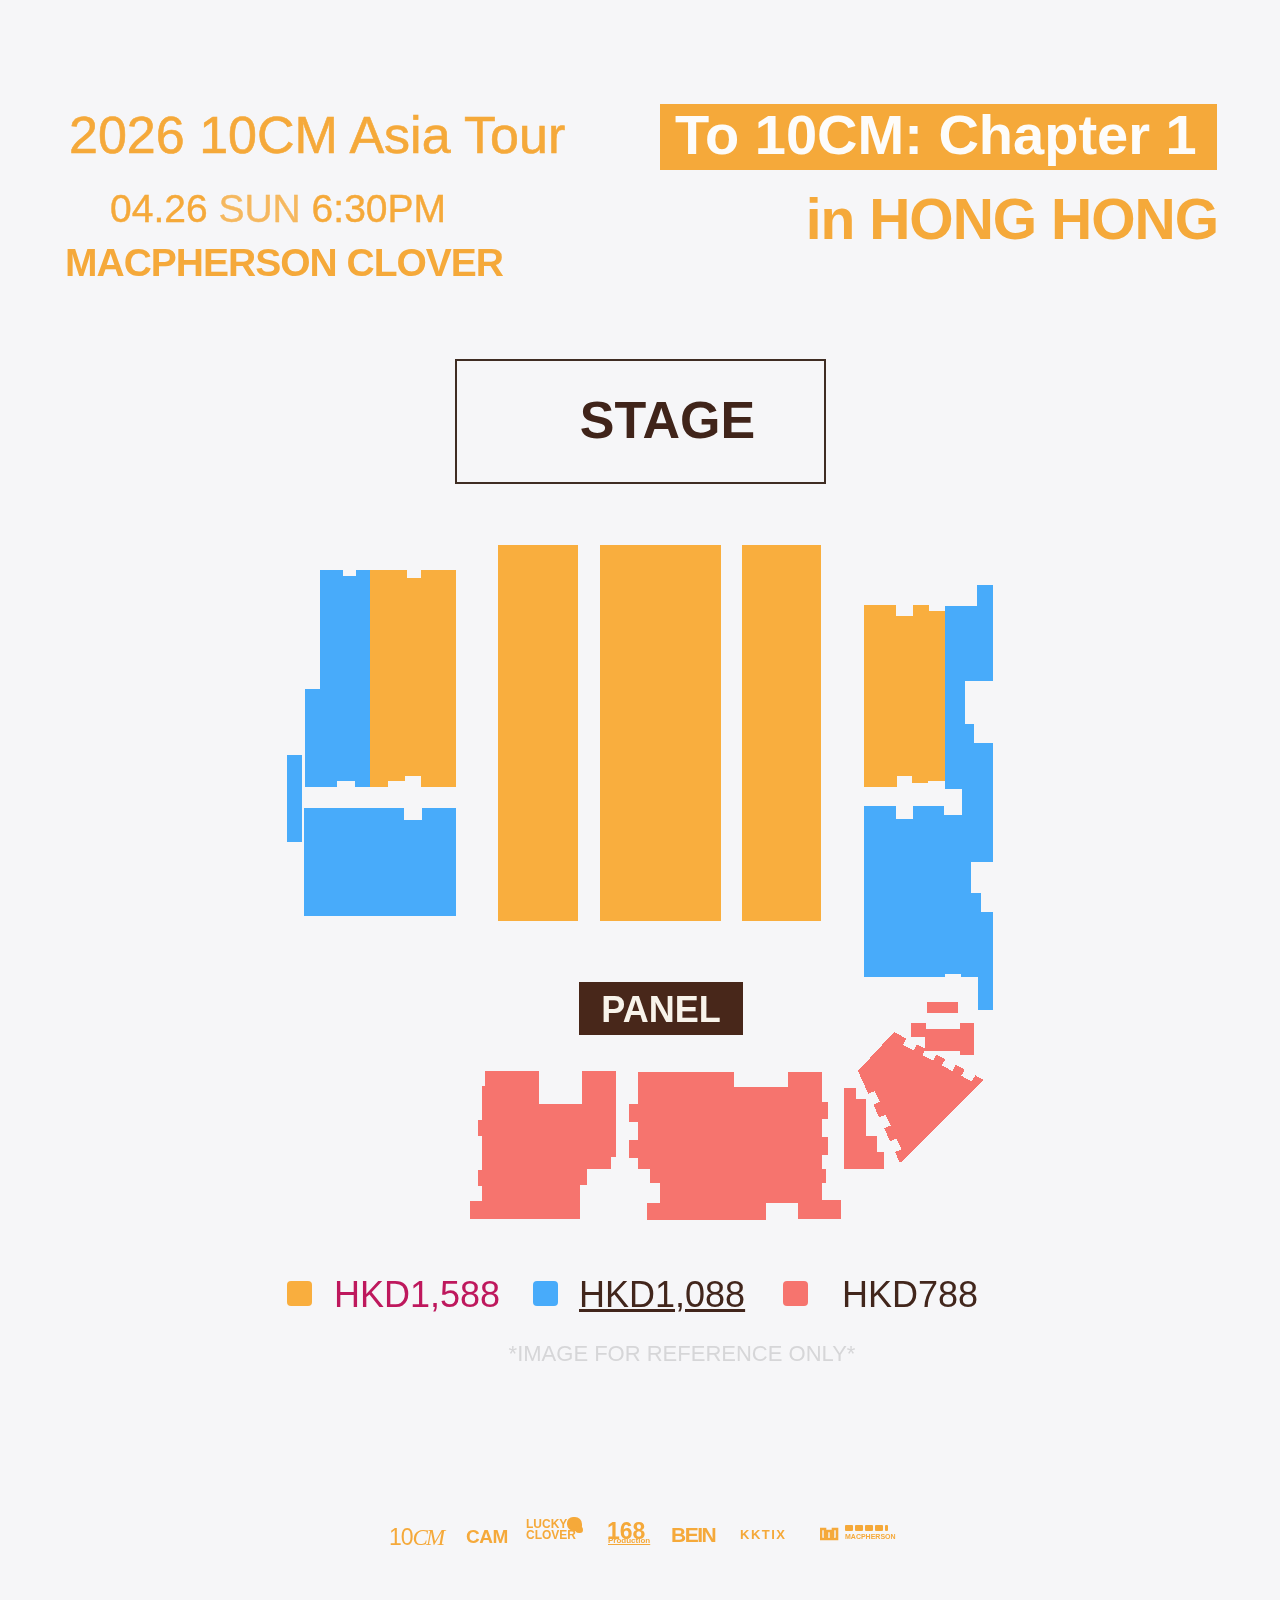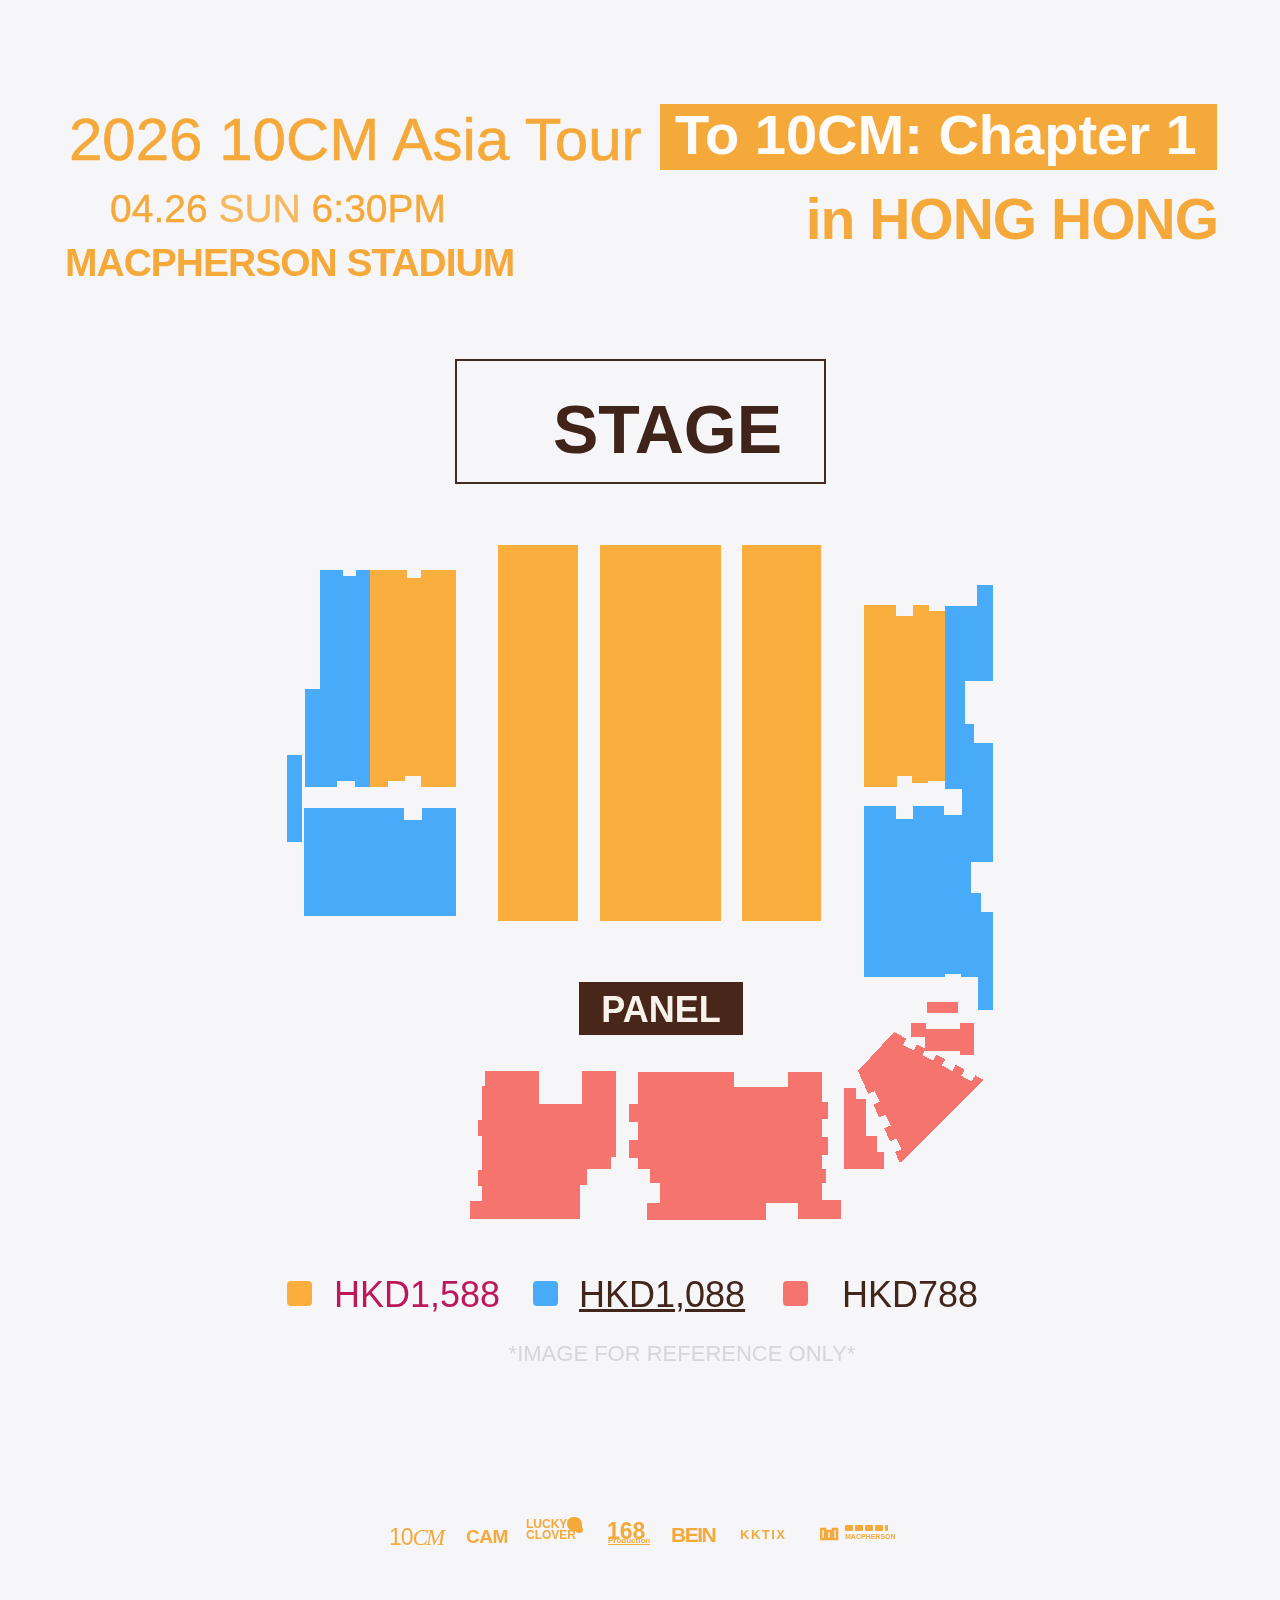--- a/index.html
+++ b/index.html
@@ -10,7 +10,7 @@
 </head>
 <body>
 
-<div class="abs" style="left:69px;top:105px;font-size:60px;color:#f5a93a;letter-spacing:0px;white-space:nowrap;-webkit-text-stroke:0.6px #f5a93a;">2026 10CM Asia Tour</div>
+<div class="abs" style="left:69px;top:105px;font-size:52px;color:#f5a93a;letter-spacing:0px;white-space:nowrap;-webkit-text-stroke:0.6px #f5a93a;">2026 10CM Asia Tour</div>
 
 <div class="abs" style="left:660px;top:104px;width:557px;height:66px;background:#f5a93a;"></div>
 <div class="abs" style="left:675px;top:102px;font-size:56px;font-weight:bold;color:#fdfcfa;">To 10CM: Chapter 1</div>

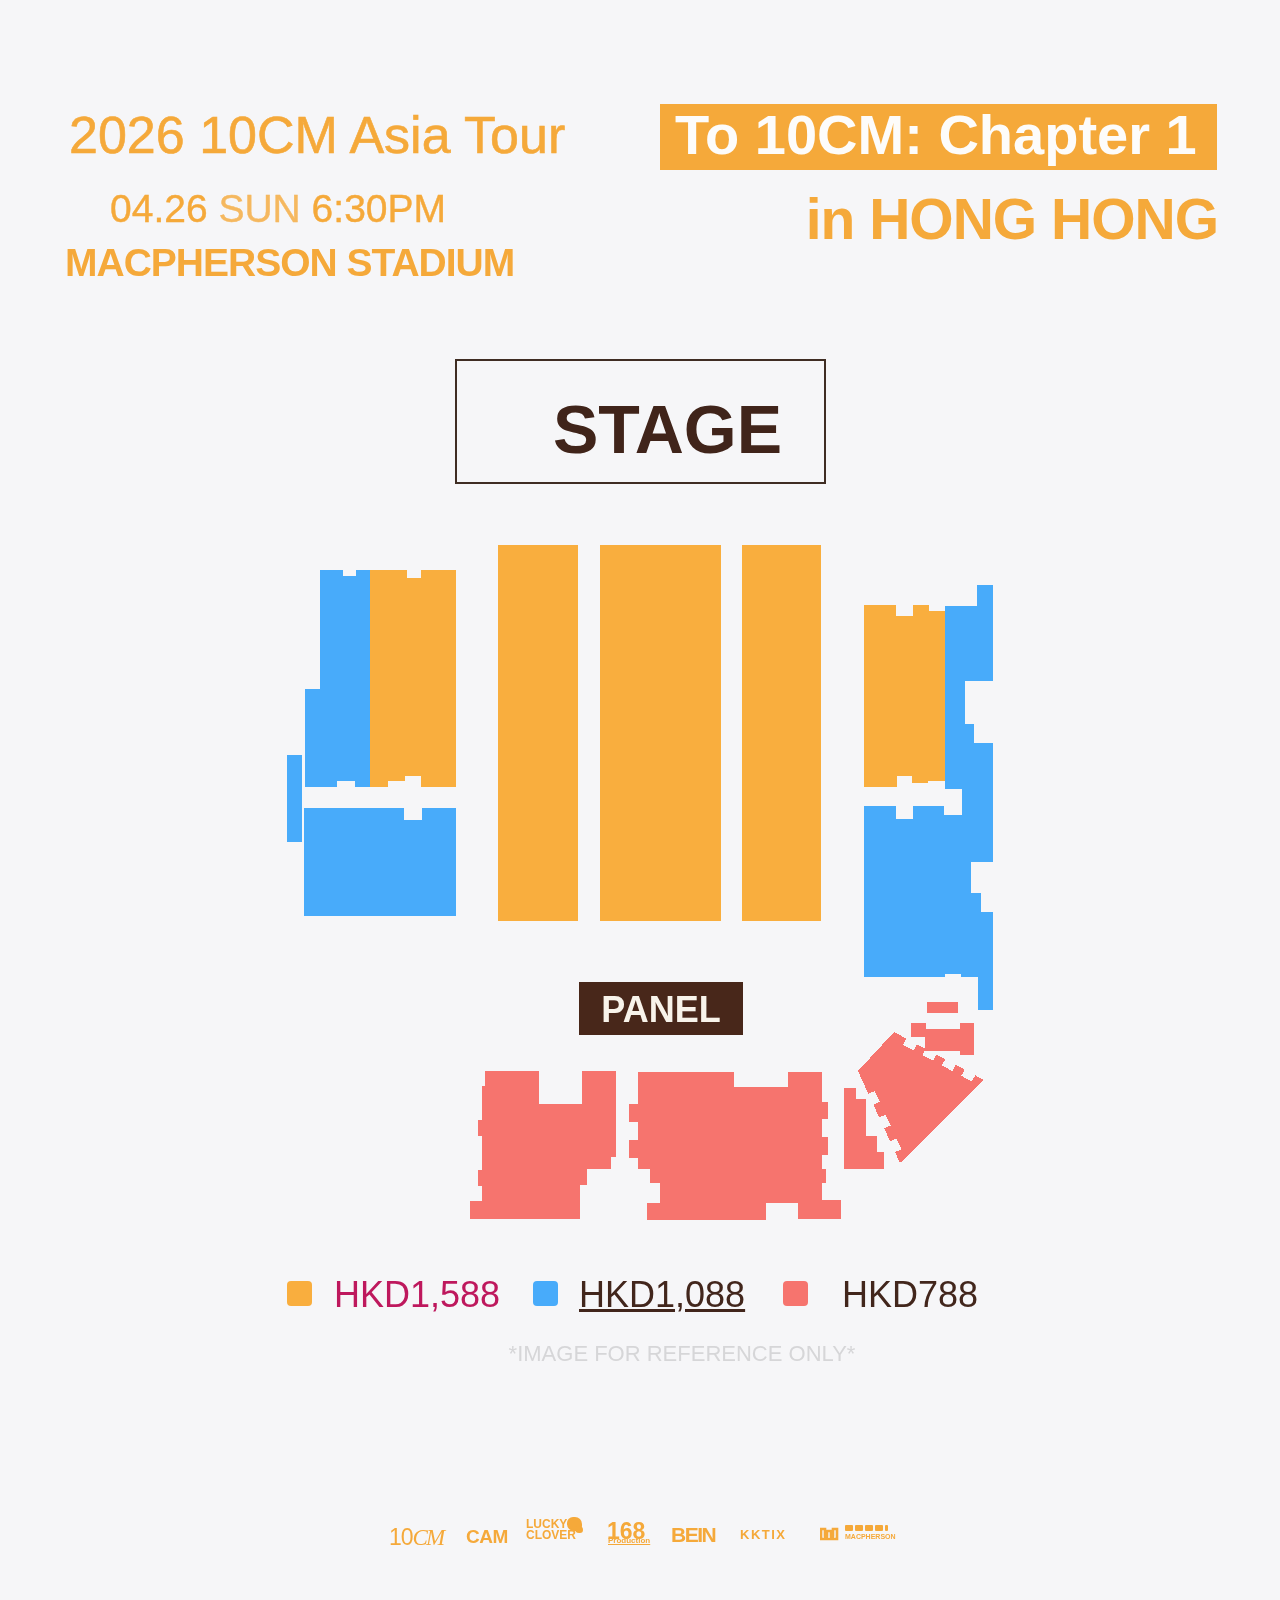--- a/index.html
+++ b/index.html
@@ -19,7 +19,7 @@
 
 <div class="abs" style="left:66px;top:187px;font-size:39px;color:#f5a93a;white-space:nowrap;margin-left:44px;-webkit-text-stroke:0.4px #f5a93a;">04.26 <span style="opacity:.8;">SUN</span> 6:30PM</div>
 
-<div class="abs" style="left:65px;top:241px;font-size:39px;letter-spacing:-1px;font-weight:bold;color:#f5a93a;white-space:nowrap;">MACPHERSON STADIUM</div>
+<div class="abs" style="left:65px;top:241px;font-size:39px;letter-spacing:-1px;font-weight:bold;color:#f5a93a;white-space:nowrap;">MACPHERSON CLOVER</div>
 
 <div class="abs" style="left:455px;top:359px;width:371px;height:125px;border:2px solid #3f2d23;box-sizing:border-box;"></div>
 

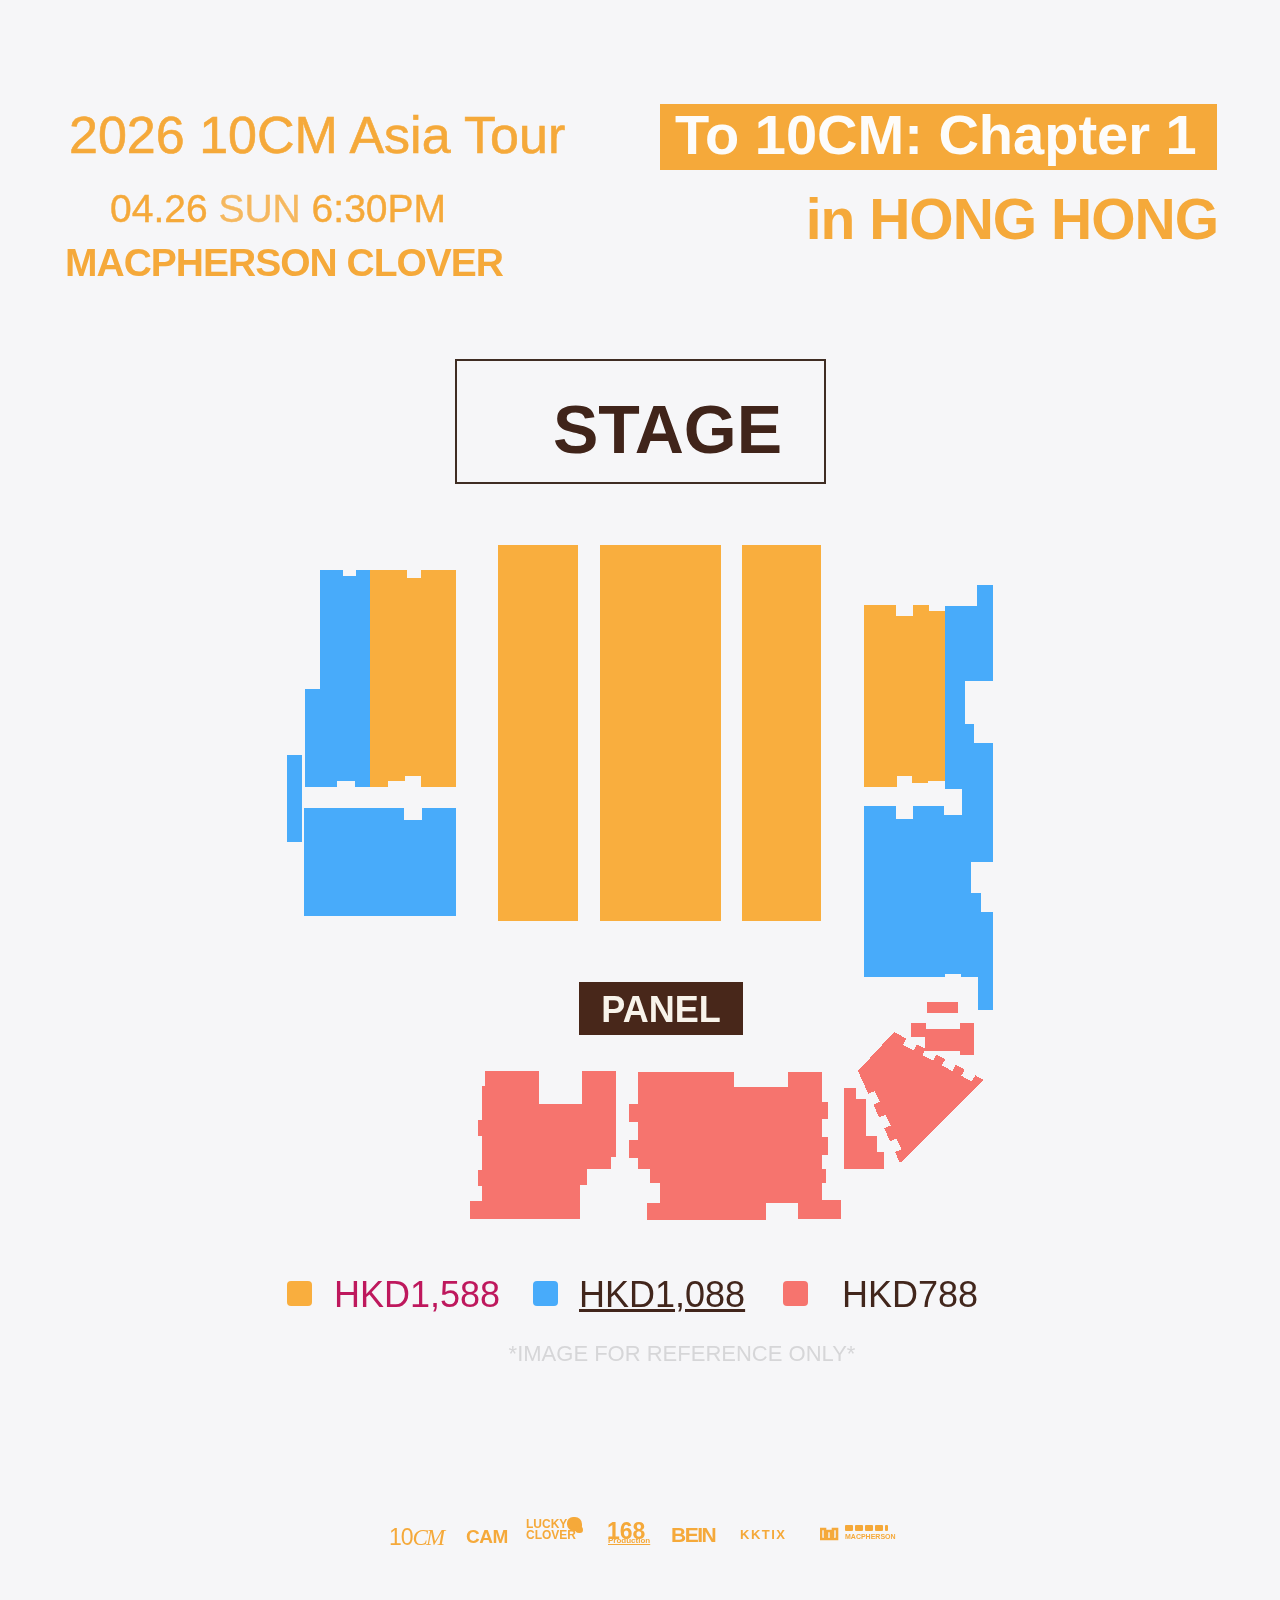--- a/index.html
+++ b/index.html
@@ -23,7 +23,7 @@
 
 <div class="abs" style="left:455px;top:359px;width:371px;height:125px;border:2px solid #3f2d23;box-sizing:border-box;"></div>
 
-<div class="abs" style="left:455px;top:390px;width:425px;font-size:68px;font-weight:bold;color:#40241a;text-align:center;letter-spacing:0px;">STAGE</div>
+<div class="abs" style="left:455px;top:390px;width:425px;font-size:52px;font-weight:bold;color:#40241a;text-align:center;letter-spacing:0px;">STAGE</div>
 
 <svg class="abs" style="left:0;top:0;" width="1280" height="1600" viewBox="0 0 1280 1600">
   <g shape-rendering="crispEdges">

